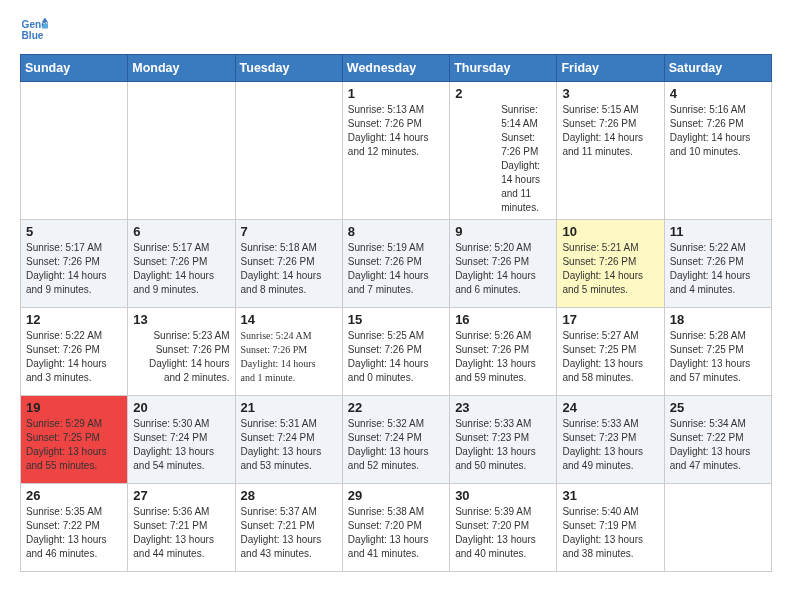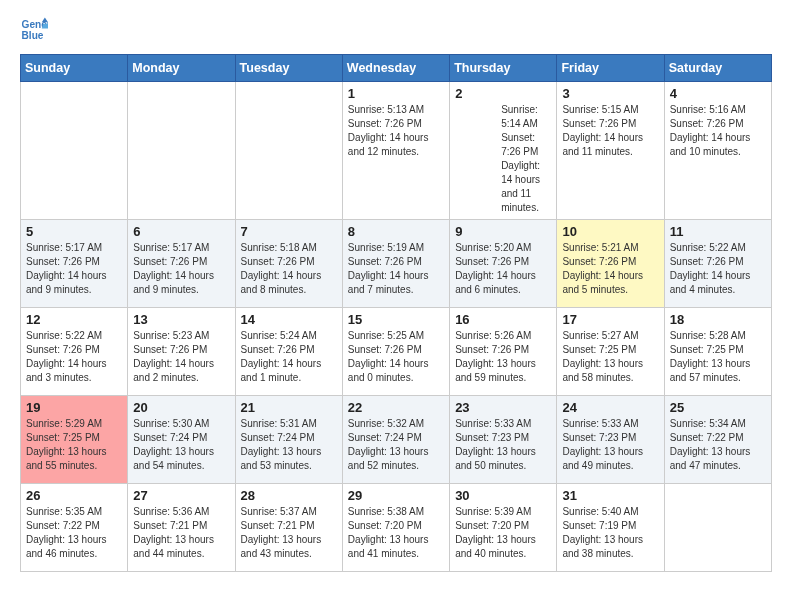--- a/index.html
+++ b/index.html
@@ -222,7 +222,7 @@
           </td>
           <td>
             <div class="day-number">13</div>
-            <div class="day-info" style="white-space: pre-line;">Sunrise: 5:23 AM
+            <div class="day-info" style="white-space: pre-line; text-align: right;">Sunrise: 5:23 AM
 Sunset: 7:26 PM
 Daylight: 14 hours
 and 2 minutes.</div>

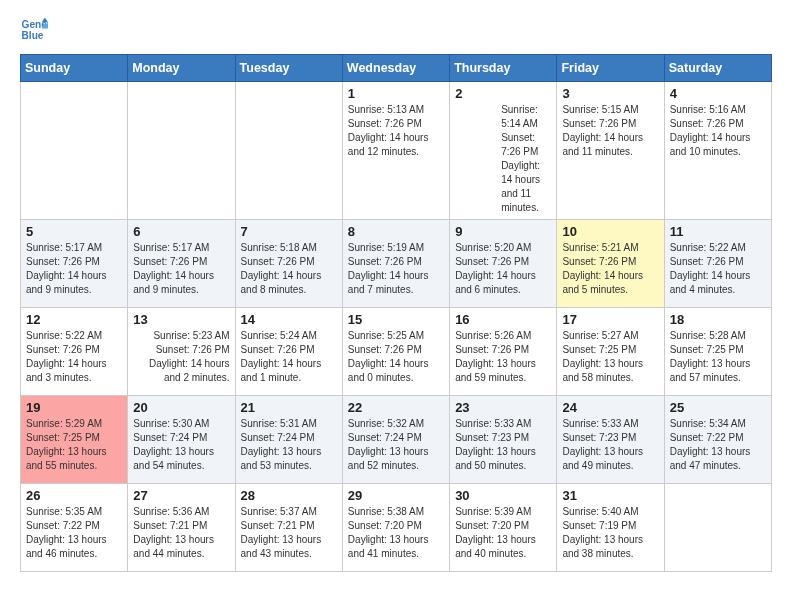--- a/index.html
+++ b/index.html
@@ -229,7 +229,7 @@
           </td>
           <td>
             <div class="day-number">14</div>
-            <div class="day-info" style="white-space: pre-line;">Sunrise: 5:24 AM
+            <div class="day-info" style="white-space: pre-line; font-family: Liberation Serif, serif;">Sunrise: 5:24 AM
 Sunset: 7:26 PM
 Daylight: 14 hours
 and 1 minute.</div>

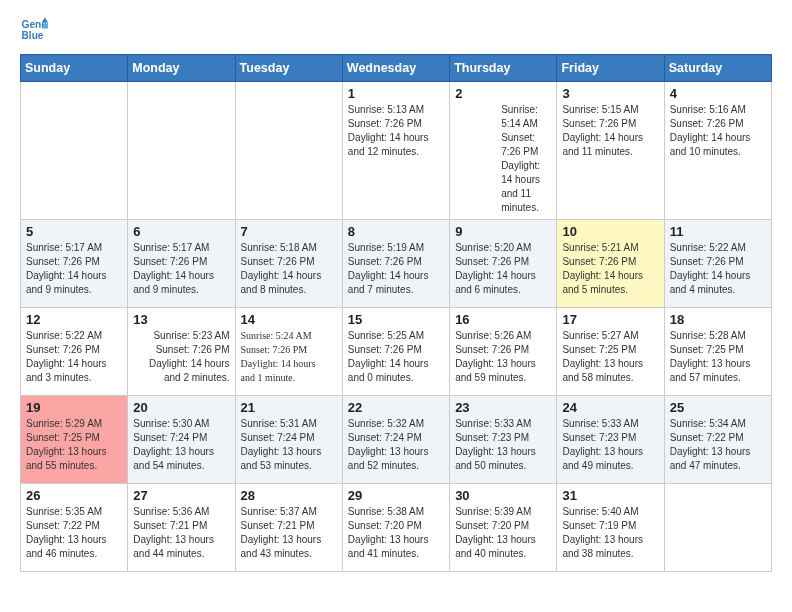--- a/index.html
+++ b/index.html
@@ -264,7 +264,7 @@
           </td>
         </tr>
         <tr>
-          <td style="background: #fca5a5; margin-left: 44px;">
+          <td style="background: #ef4444; margin-left: 44px;">
             <div class="day-number">19</div>
             <div class="day-info" style="white-space: pre-line;">Sunrise: 5:29 AM
 Sunset: 7:25 PM

